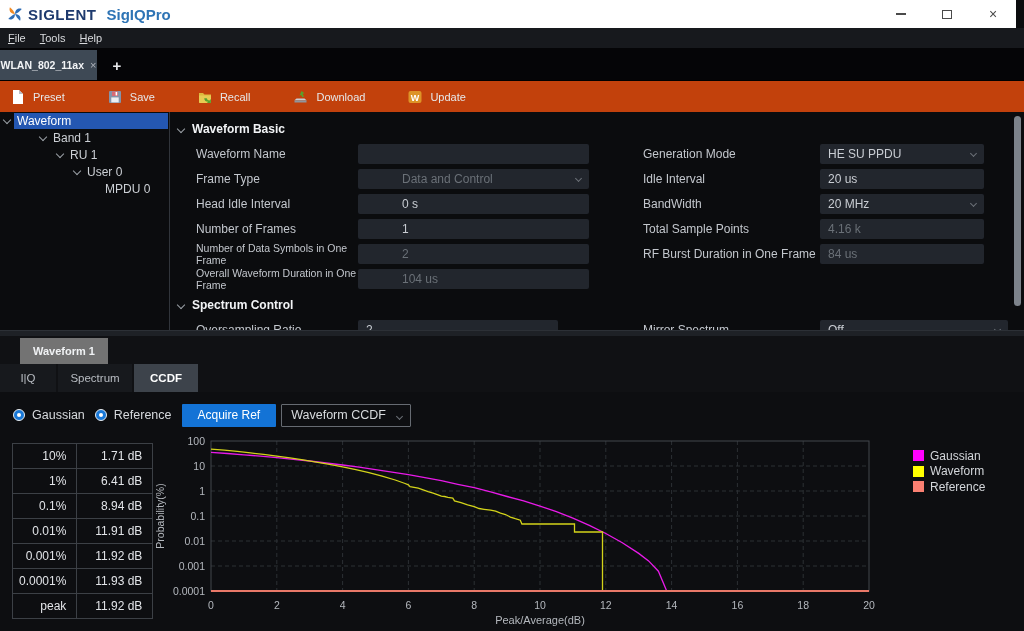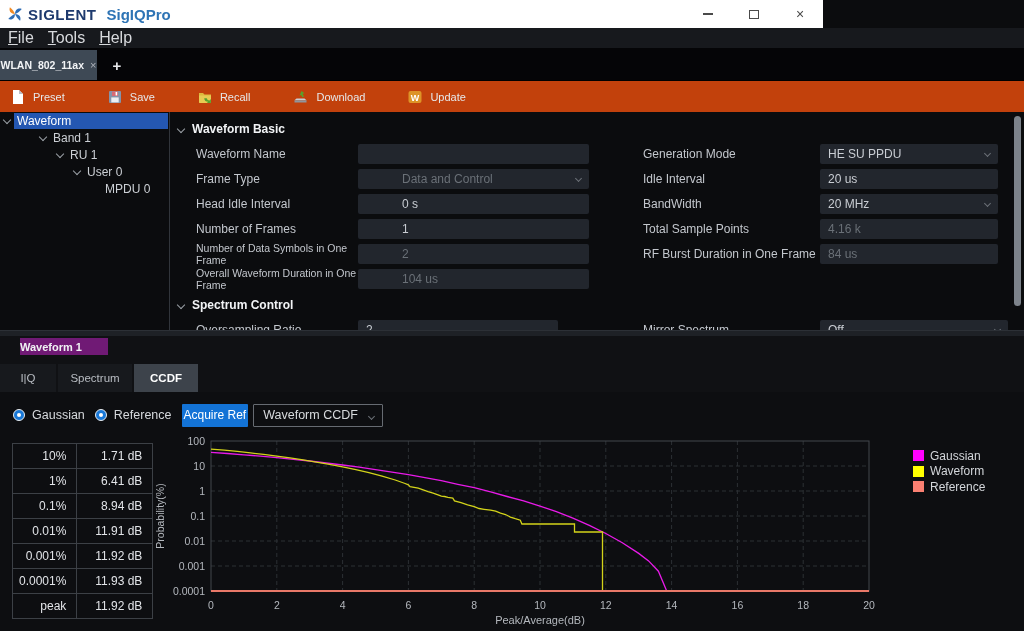--- a/index.html
+++ b/index.html
@@ -8,7 +8,7 @@
   .app { position:relative; width:1024px; height:631px; background:#0b0c0e; }
 
   
-  .titlebar { position:absolute; left:0; top:0; width:823px; height:28px; background:#ffffff;
+  .titlebar { position:absolute; left:0; top:0; width:1016px; height:28px; background:#ffffff;
     display:flex; align-items:center; }
   .logo { margin-left:6px; width:18px; height:18px; }
   .brand { margin-left:4px; font-size:15px; font-weight:bold; color:#1e3a6e; letter-spacing:0.5px; }

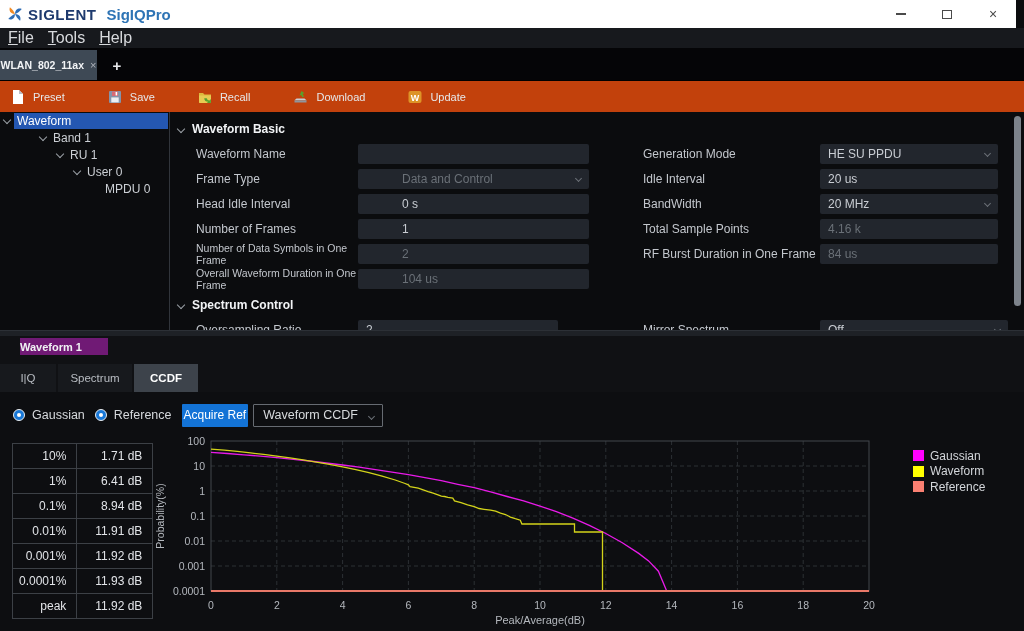--- a/index.html
+++ b/index.html
@@ -22,7 +22,7 @@
   
   .menubar { position:absolute; left:0; top:28px; width:1024px; height:20px; background:#17191d;
     display:flex; align-items:center; padding-left:8px; gap:14px; }
-  .menu-item { font-size:16px; color:#d8dadd; }
+  .menu-item { font-size:11px; color:#d8dadd; }
   .menu-first { text-decoration:underline; }
 
   

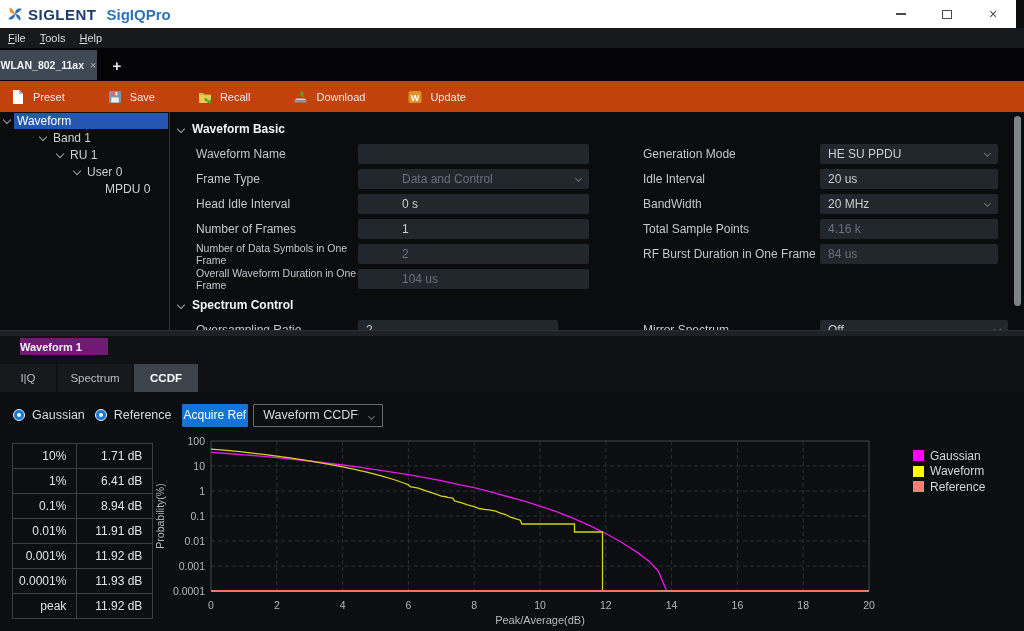--- a/index.html
+++ b/index.html
@@ -62,7 +62,7 @@
   .col-left .finput { width:231px;padding-left:44px; }
   .col-right { position:absolute; left:473px; top:29px; width:365px; }
   .col-right .flabel { width:177px; }
-  .col-right .finput { width:178px; }
+  .col-right .finput { width:164px; }
   .finput { position:relative; height:20px; background:#22262d; border-radius:2px;
     font-size:12px; color:#c9cdd3; line-height:20px; padding:0 8px; white-space:nowrap; overflow:hidden; }
   .finput.disabled { color:#6a7077; }

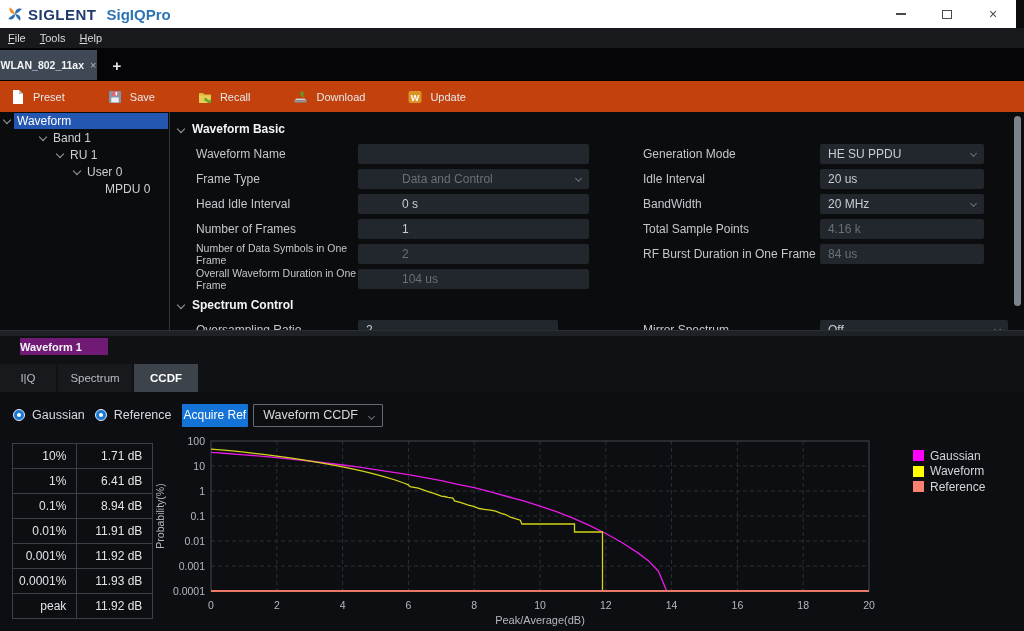--- a/index.html
+++ b/index.html
@@ -76,8 +76,8 @@
   
   .bottom-panel { position:absolute; left:0; top:336px; width:1024px; height:295px; background:#0d0e11; overflow:hidden; }
   .panel-tab-row { position:absolute; left:0; top:0; width:1024px; height:28px; background:#101114; }
-  .panel-tab { position:absolute; left:20px; top:2px; width:88px; height:17px; background:#701a75;
-    display:flex; align-items:center; }
+  .panel-tab { position:absolute; left:20px; top:2px; width:88px; height:26px; background:#737373;
+    display:flex; align-items:center; justify-content:center; }
   .panel-tab-label { font-size:11px; font-weight:bold; color:#f0f2f4; }
   .view-tabs { position:absolute; left:0; top:28px; width:1024px; height:28px; background:#101114; display:flex; }
   .view-tab { height:28px; display:flex; align-items:center; justify-content:center;

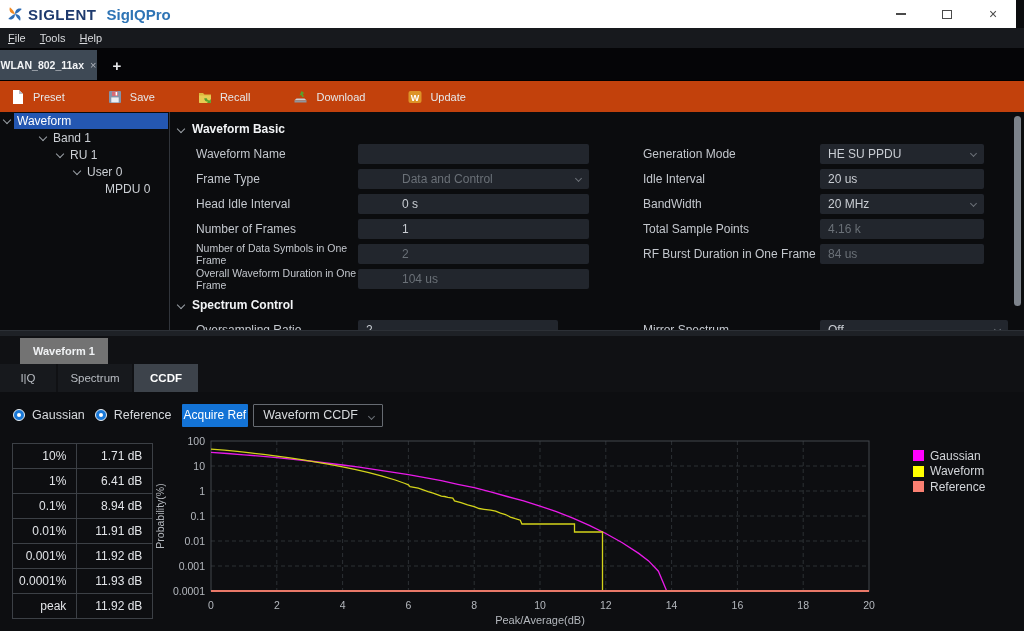--- a/index.html
+++ b/index.html
@@ -91,7 +91,7 @@
   .radio-dot { width:4px; height:4px; border-radius:50%; background:#fff; }
   .radio-label { font-size:12.5px; color:#d6d9dd; margin-left:7px; margin-right:10px; }
   .acquire-btn { height:23px; background:#1373d6; color:#fff; font-size:12px;
-    display:flex; align-items:center; padding:0 2px; border-radius:1px; margin-right:5px; }
+    display:flex; align-items:center; padding:0 16px; border-radius:1px; margin-right:5px; }
   .ccdf-select { position:relative; height:23px; border:1px solid #666b72; border-radius:1px;
     display:flex; align-items:center; padding:0 24px 0 9px; font-size:12.5px; color:#d8dbde; }
   .ccdf-select .sel-chev { top:9px; }

